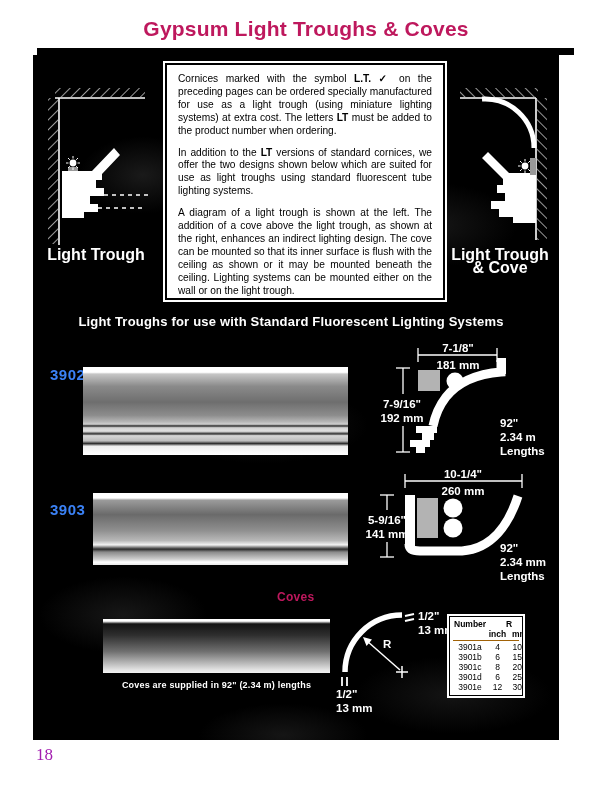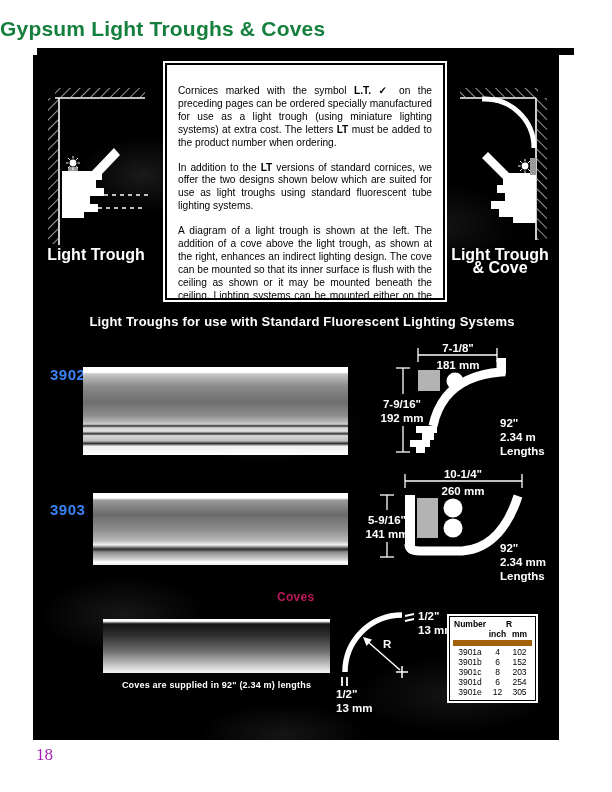--- a/index.html
+++ b/index.html
@@ -9,8 +9,8 @@
   }
   .abs{position:absolute;}
   .page-title{
-    left:0;top:17px;width:612px;text-align:left;
-    font-size:21px;font-weight:bold;color:#15803d;letter-spacing:.2px;
+    left:0;top:17px;width:612px;text-align:center;
+    font-size:21px;font-weight:bold;color:#be185d;letter-spacing:.2px;
   }
   .title-rule{left:37px;top:48px;width:537px;height:7px;background:#000;}
   .content{

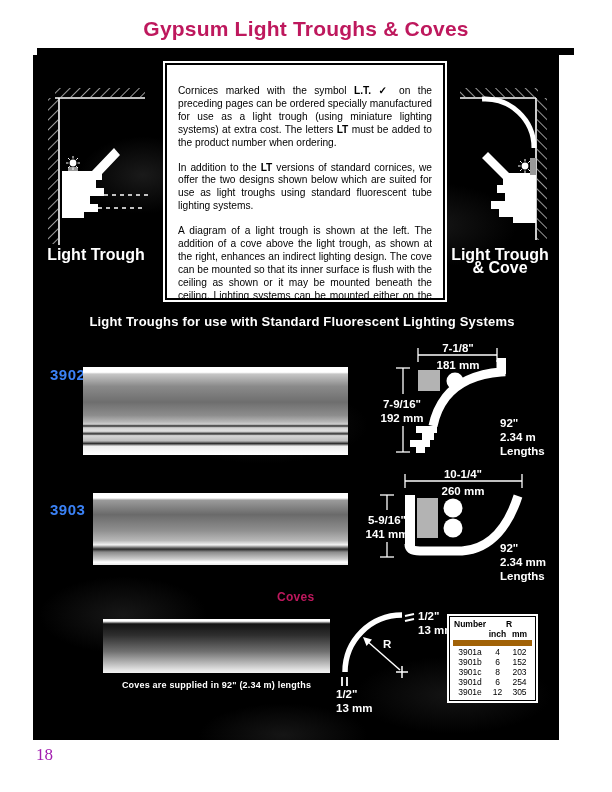--- a/index.html
+++ b/index.html
@@ -29,7 +29,7 @@
     background:#fff;border:2px solid #000;outline:2px solid #fff;
     padding:8px 11px;color:#000;
   }
-  .intro-box p{margin:12px 0 9px 0;font-size:10.2px;line-height:12.9px;text-align:justify;}
+  .intro-box p{margin:0 0 9px 0;font-size:10.2px;line-height:12.9px;text-align:justify;}
   .intro-box b{font-weight:bold;}
   .diagram-caption{
     text-align:center;color:#fff;font-weight:bold;font-size:16px;line-height:13px;

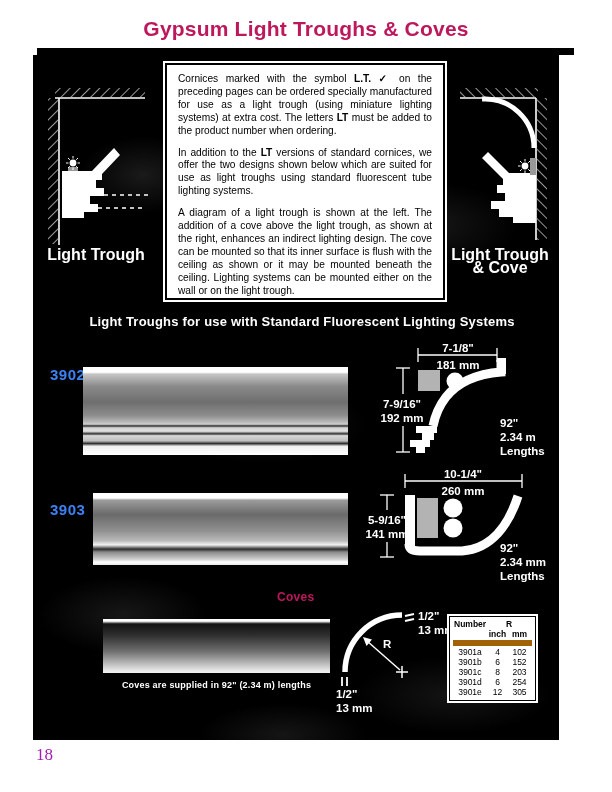--- a/index.html
+++ b/index.html
@@ -35,7 +35,7 @@
     text-align:center;color:#fff;font-weight:bold;font-size:16px;line-height:13px;
   }
   .section-header{
-    left:39px;top:314px;width:526px;text-align:center;color:#fff;
+    left:28px;top:314px;width:526px;text-align:center;color:#fff;
     font-weight:bold;font-size:13px;letter-spacing:.2px;
   }
   .product-label{color:#3b82f6;font-weight:bold;font-size:15px;letter-spacing:.5px;}

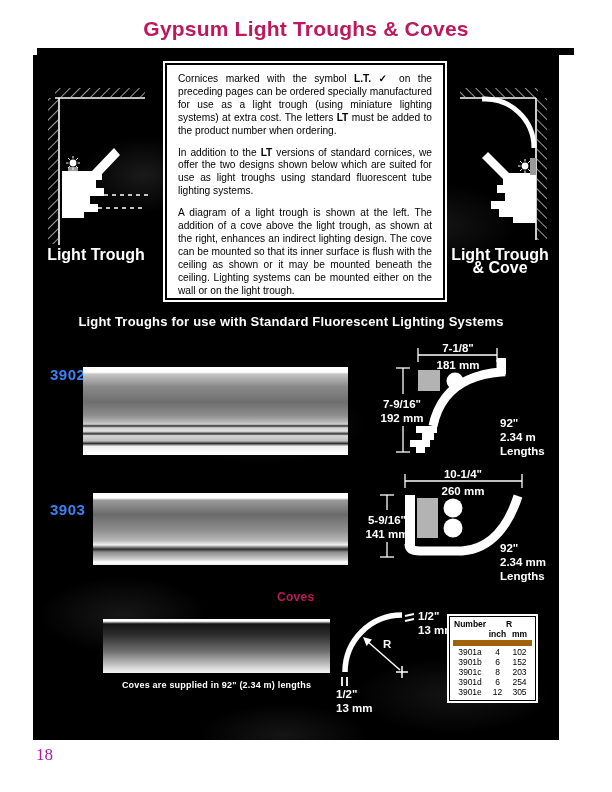--- a/index.html
+++ b/index.html
@@ -62,7 +62,7 @@
   svg text{fill:#fff;font-family:"Liberation Sans",sans-serif;font-weight:bold;font-size:11.5px;}
   svg .dim{stroke:#fff;stroke-width:1.3;fill:none;}
   .rtable{
-    left:449px;top:616px;width:87px;box-sizing:border-box;background:#fff;
+    left:449px;top:616px;width:74px;box-sizing:border-box;background:#fff;
     border:1px solid #000;outline:2px solid #fff;padding:2px 3px 3px 3px;
     font-size:8.5px;color:#000;
   }

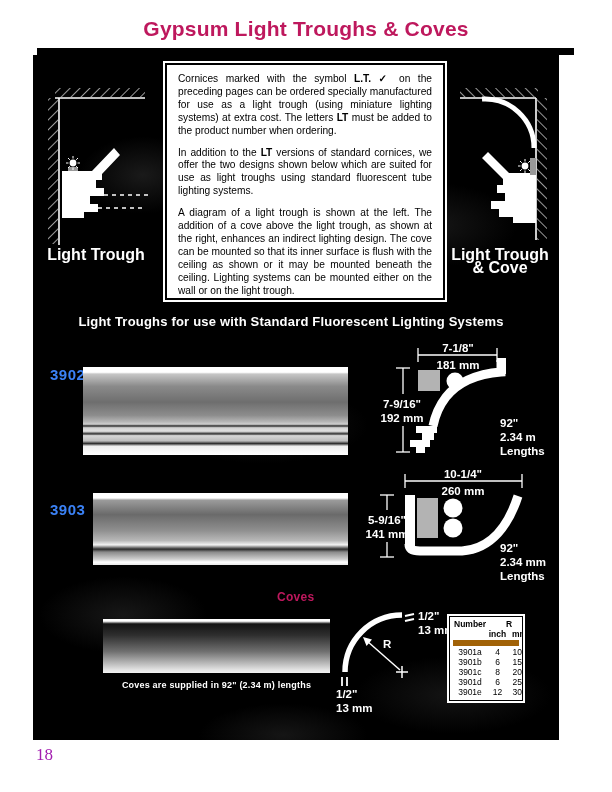--- a/index.html
+++ b/index.html
@@ -70,7 +70,7 @@
   .rt-grid span{text-align:center;line-height:10px;}
   .rt-head{font-weight:bold;}
   .rt-head .c1{text-align:left;padding-left:1px;}
-  .rt-sub{font-weight:bold;border-bottom:6px solid #a16207;padding-bottom:1px;margin-bottom:1px;}
+  .rt-sub{font-weight:bold;border-bottom:1px solid #a16207;padding-bottom:1px;margin-bottom:1px;}
   .rt-row{font-weight:normal;}
   .footer-page-num{left:36px;top:745px;font-family:"Liberation Serif",serif;font-size:17px;color:#a21caf;}
   .footer-guide{right:34px;top:749px;font-family:"Liberation Serif",serif;font-size:13.5px;color:#000;}

